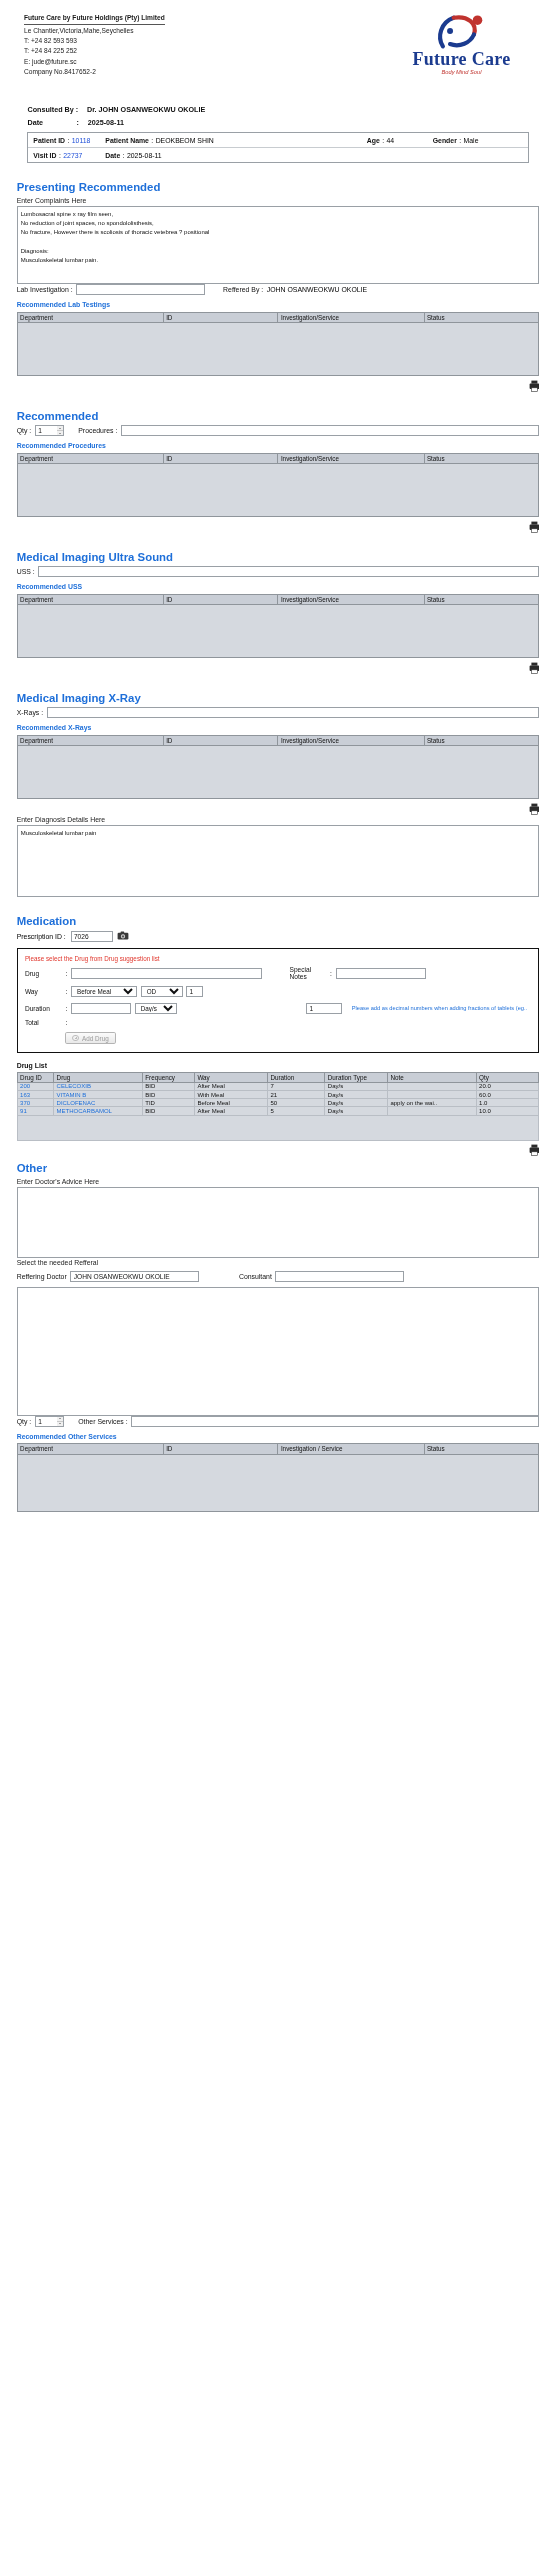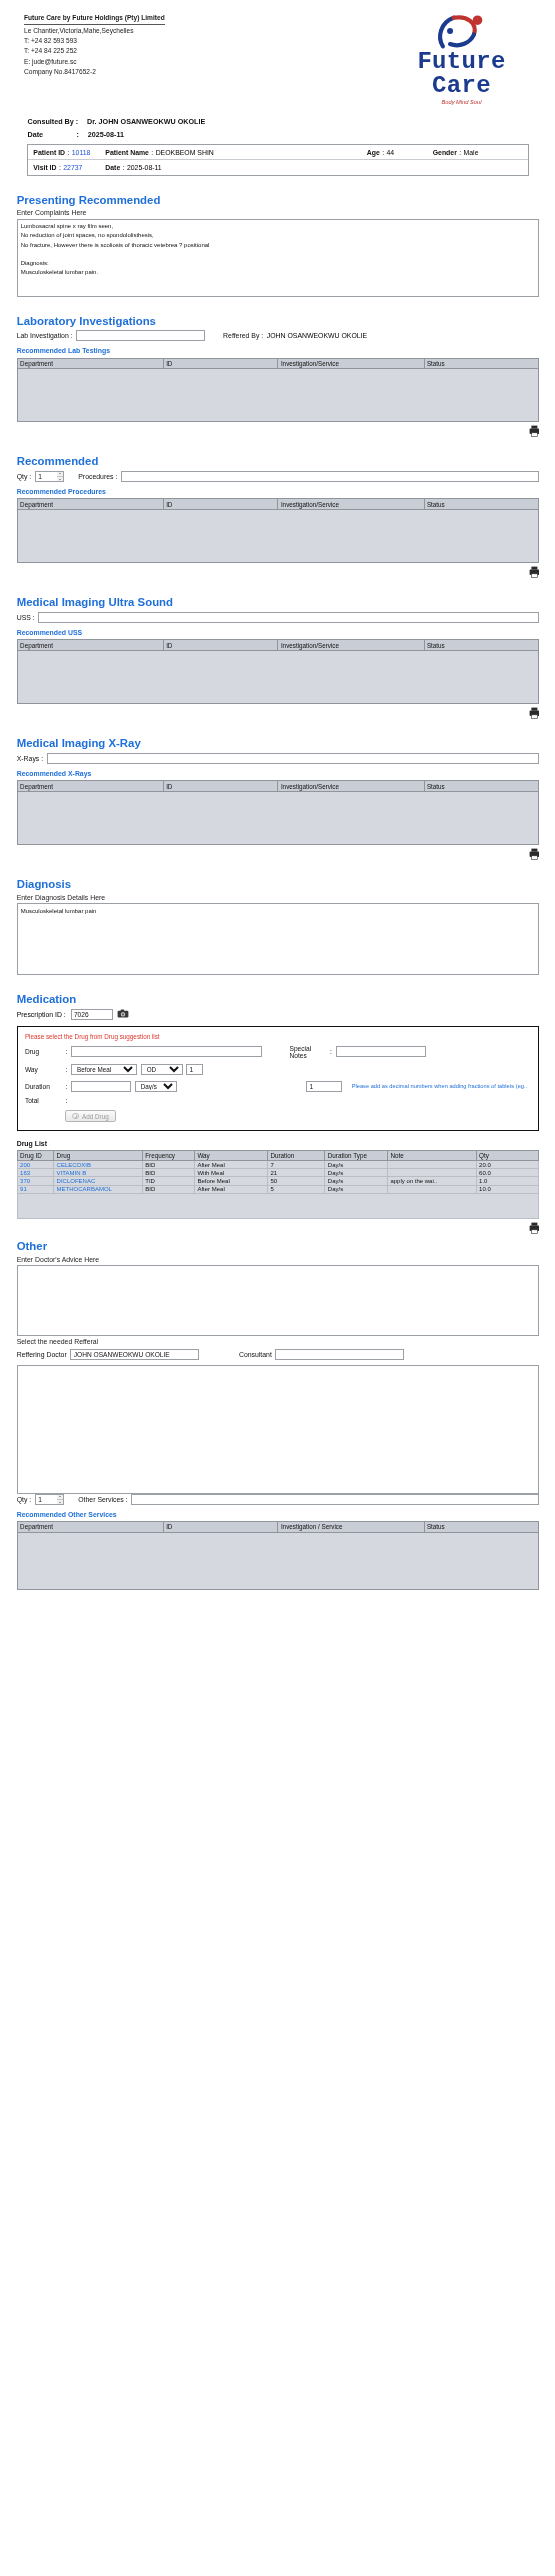--- a/index.html
+++ b/index.html
@@ -20,7 +20,7 @@
   .hdr-left .coname { font-weight: bold; border-bottom: 0.6px solid #555; display: inline-block; padding-bottom: 0.6px; margin-bottom: 1.2px;}
   .logo-wrap { width: 129px; text-align: center; padding-right: 12px;}
   .logo-svg { display:block; margin: 0 auto; }
-  .logo-text { font-size: 24px; color: #1b3b8f; font-weight: bold; letter-spacing: 0.3px; line-height: 1.0; font-family: Liberation Mono, monospace;}
+  .logo-text { font-size: 18px; color: #1b3b8f; font-weight: bold; letter-spacing: 0.3px; line-height: 1.0; font-family: Liberation Serif, serif;}
   .logo-text .care { color: #1b3b8f; }
   .logo-sub { font-size: 5.7px; color: #c0332e; font-style: italic; margin-top: 1.2px; }
 

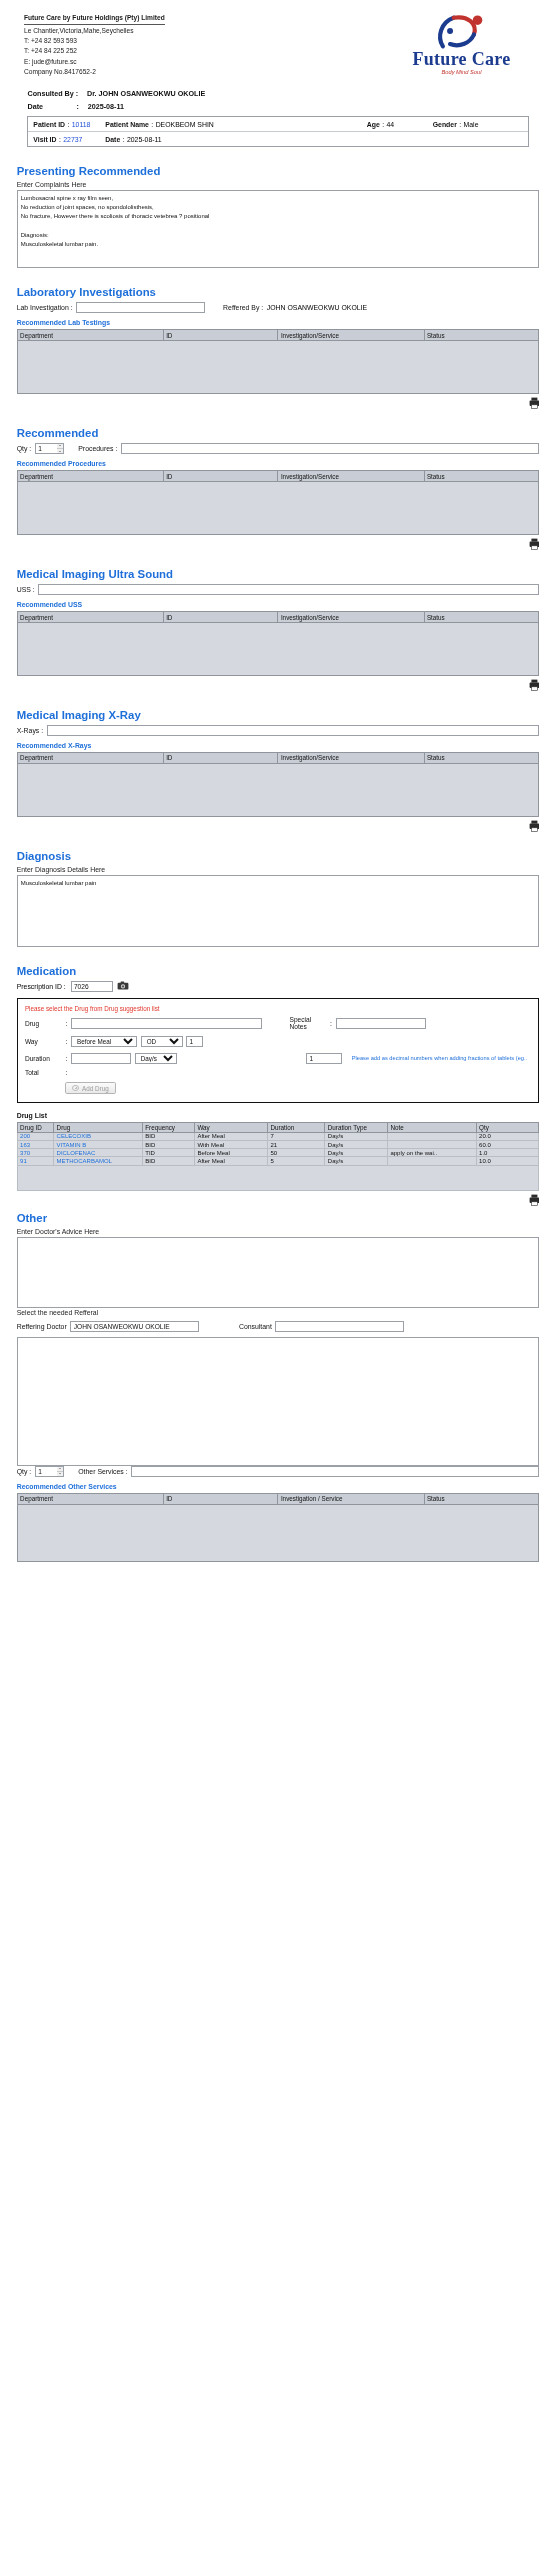--- a/index.html
+++ b/index.html
@@ -26,7 +26,7 @@
 
   
   .consult-block { padding: 3.6px 10.8px 0 10.8px; font-size: 7.2px; }
-  .consult-line { font-weight: bold; color: #111; margin-bottom: 4.2px; }
+  .consult-line { font-weight: bold; color: #111; margin-bottom: 4.2px; margin-top: 16px; }
   .consult-line .lbl { display:inline-block; }
   .date-line { font-weight: bold; color: #111; margin-bottom: 4.8px; }
   .date-line .lbl { display:inline-block; width: 47px; }

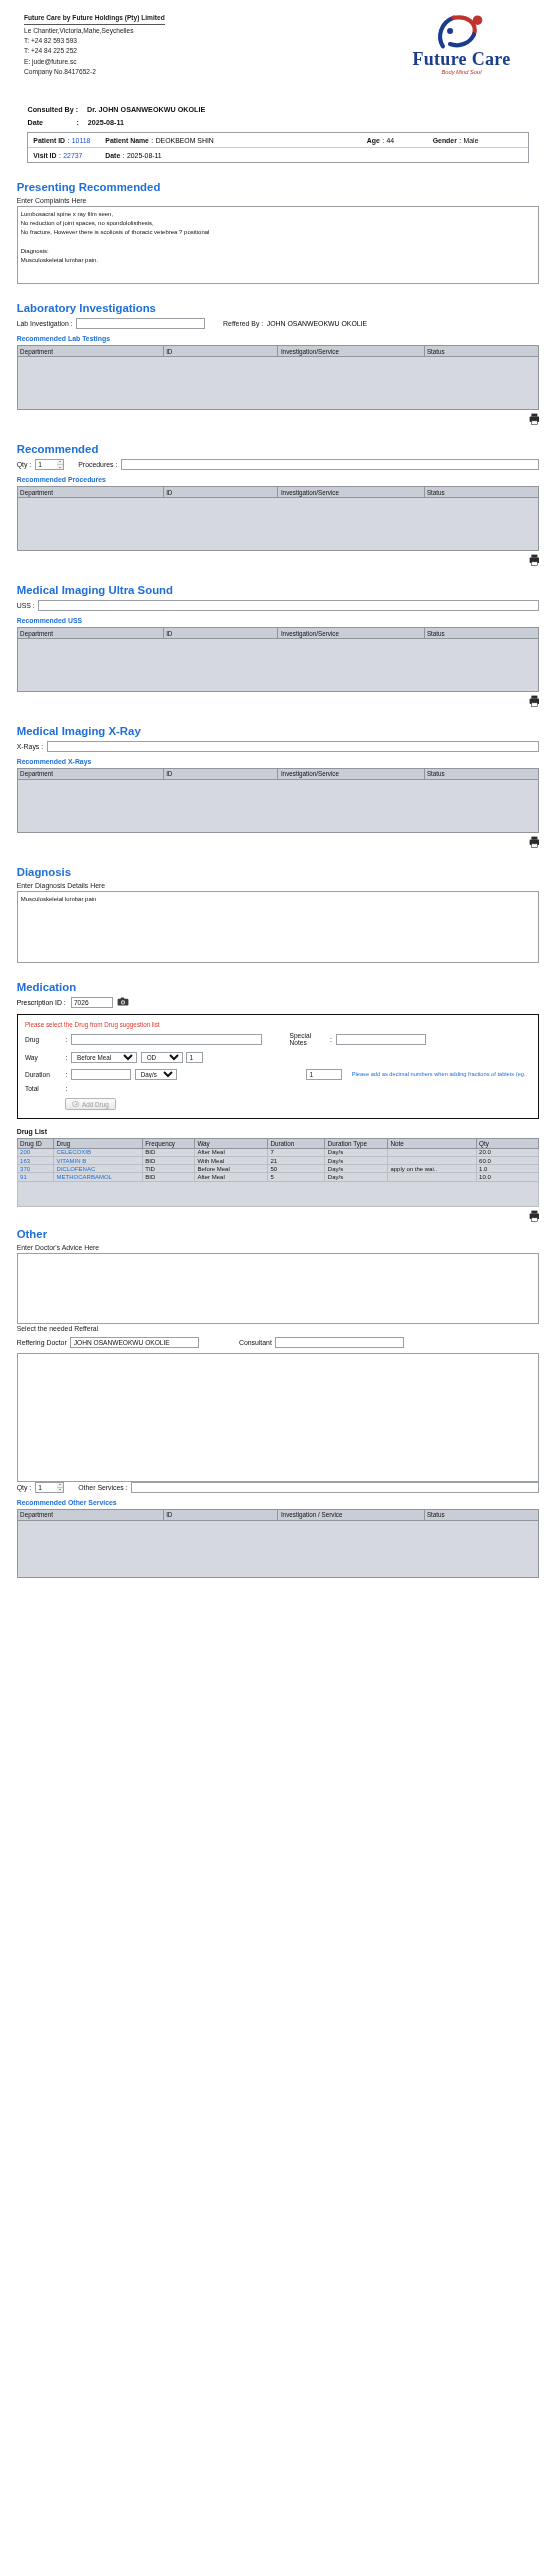--- a/index.html
+++ b/index.html
@@ -217,7 +217,6 @@
 Diagnosis:
 Musculoskeletal lumbar pain.</div>
 
-  <h2 class="section">Laboratory  Investigations</h2>
   <div class="field-row">
     <span class="lab">Lab Investigation  :</span>
     <input class="txt" style="width: 129px;" value="">

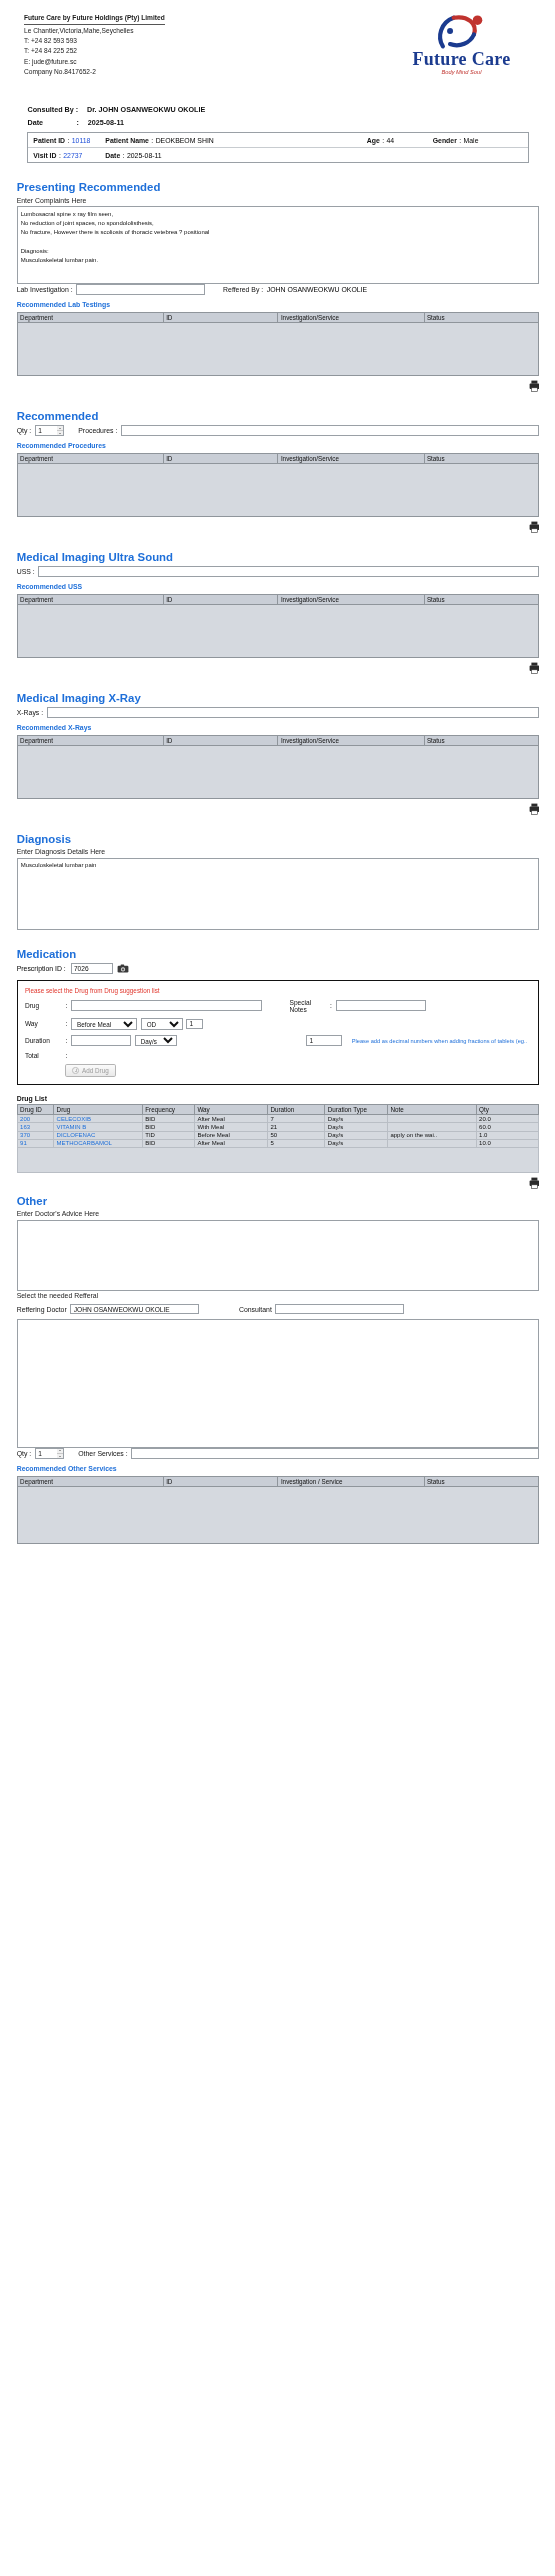--- a/index.html
+++ b/index.html
@@ -346,7 +346,6 @@
     </span>
   </div>
 
-  <h2 class="section">Diagnosis</h2>
   <div class="sub-note">Enter Diagnosis Details Here</div>
   <div class="complaint-box" style="height:72px">Musculoskeletal lumbar pain</div>
 

